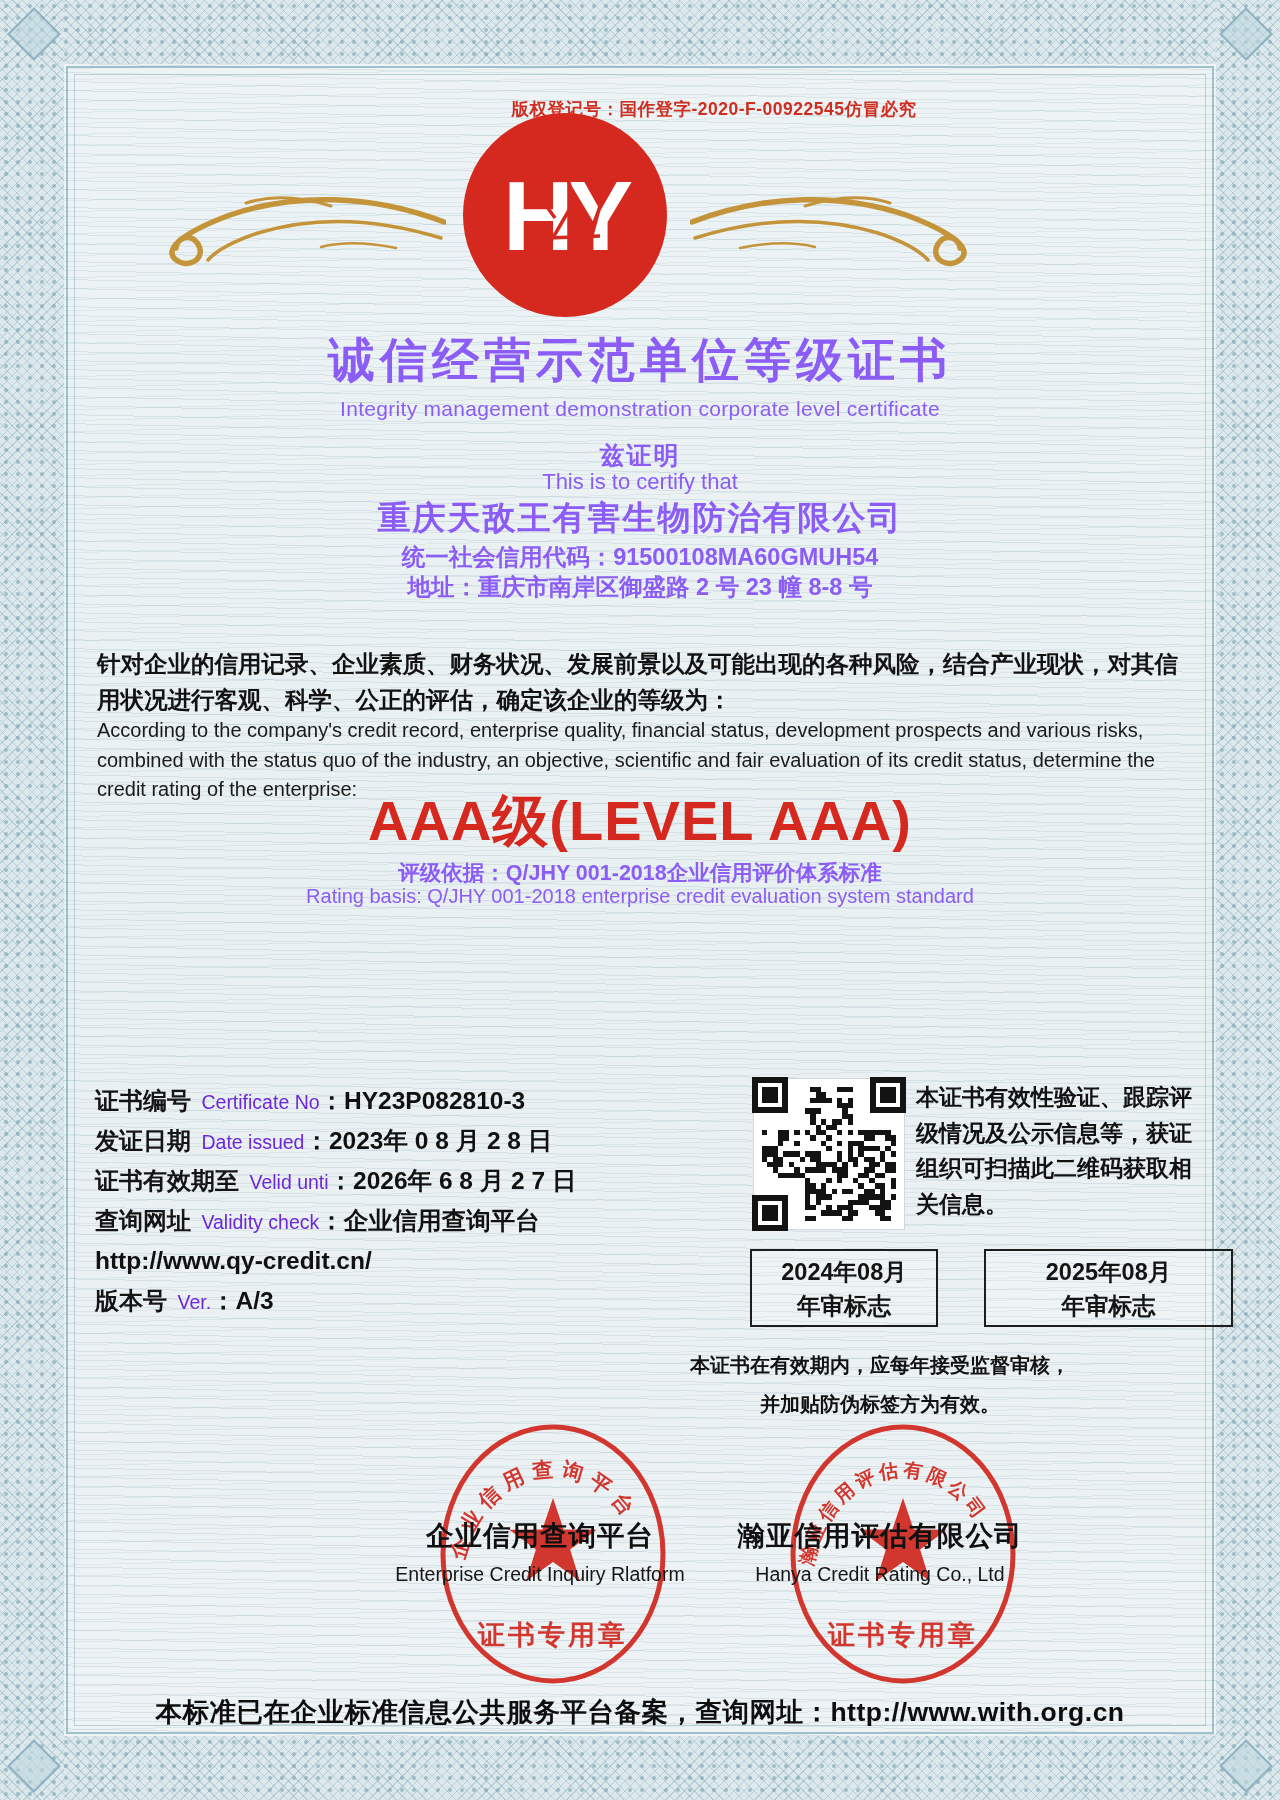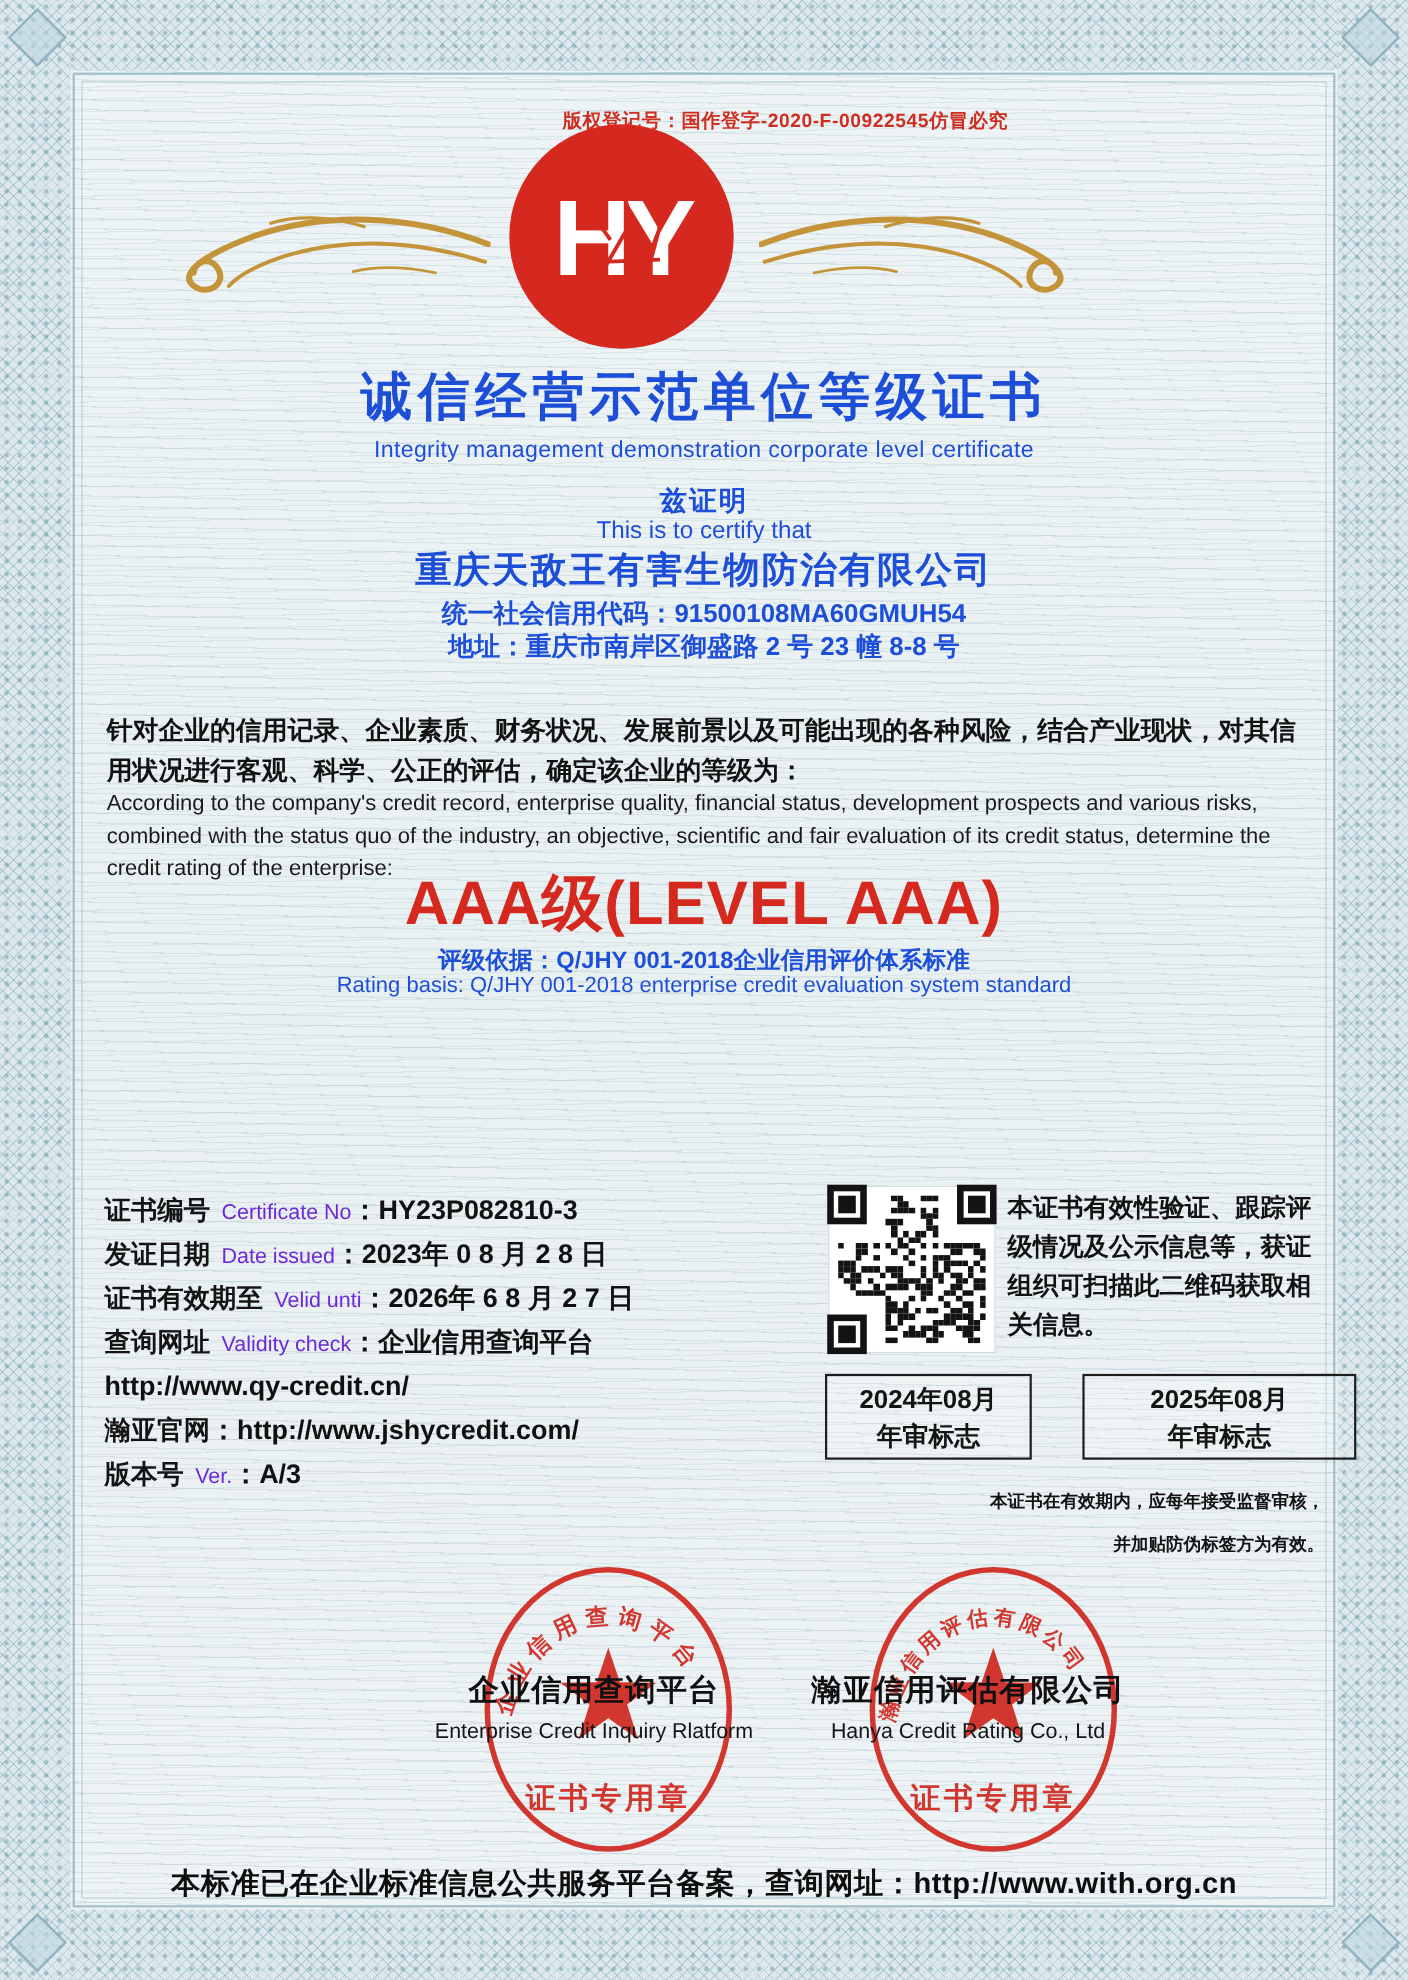--- a/index.html
+++ b/index.html
@@ -36,7 +36,7 @@
   
   .abs{position:absolute;}
   .ctr{left:0;right:0;text-align:center;}
-  .ink{color:#1d4ed8;}
+  .ink{color:#8b5cf6;}
 
   .copyright{top:97px;font-size:17.5px;letter-spacing:.5px;color:#cf2d20;transform:translateX(74px);font-weight:600;}
 

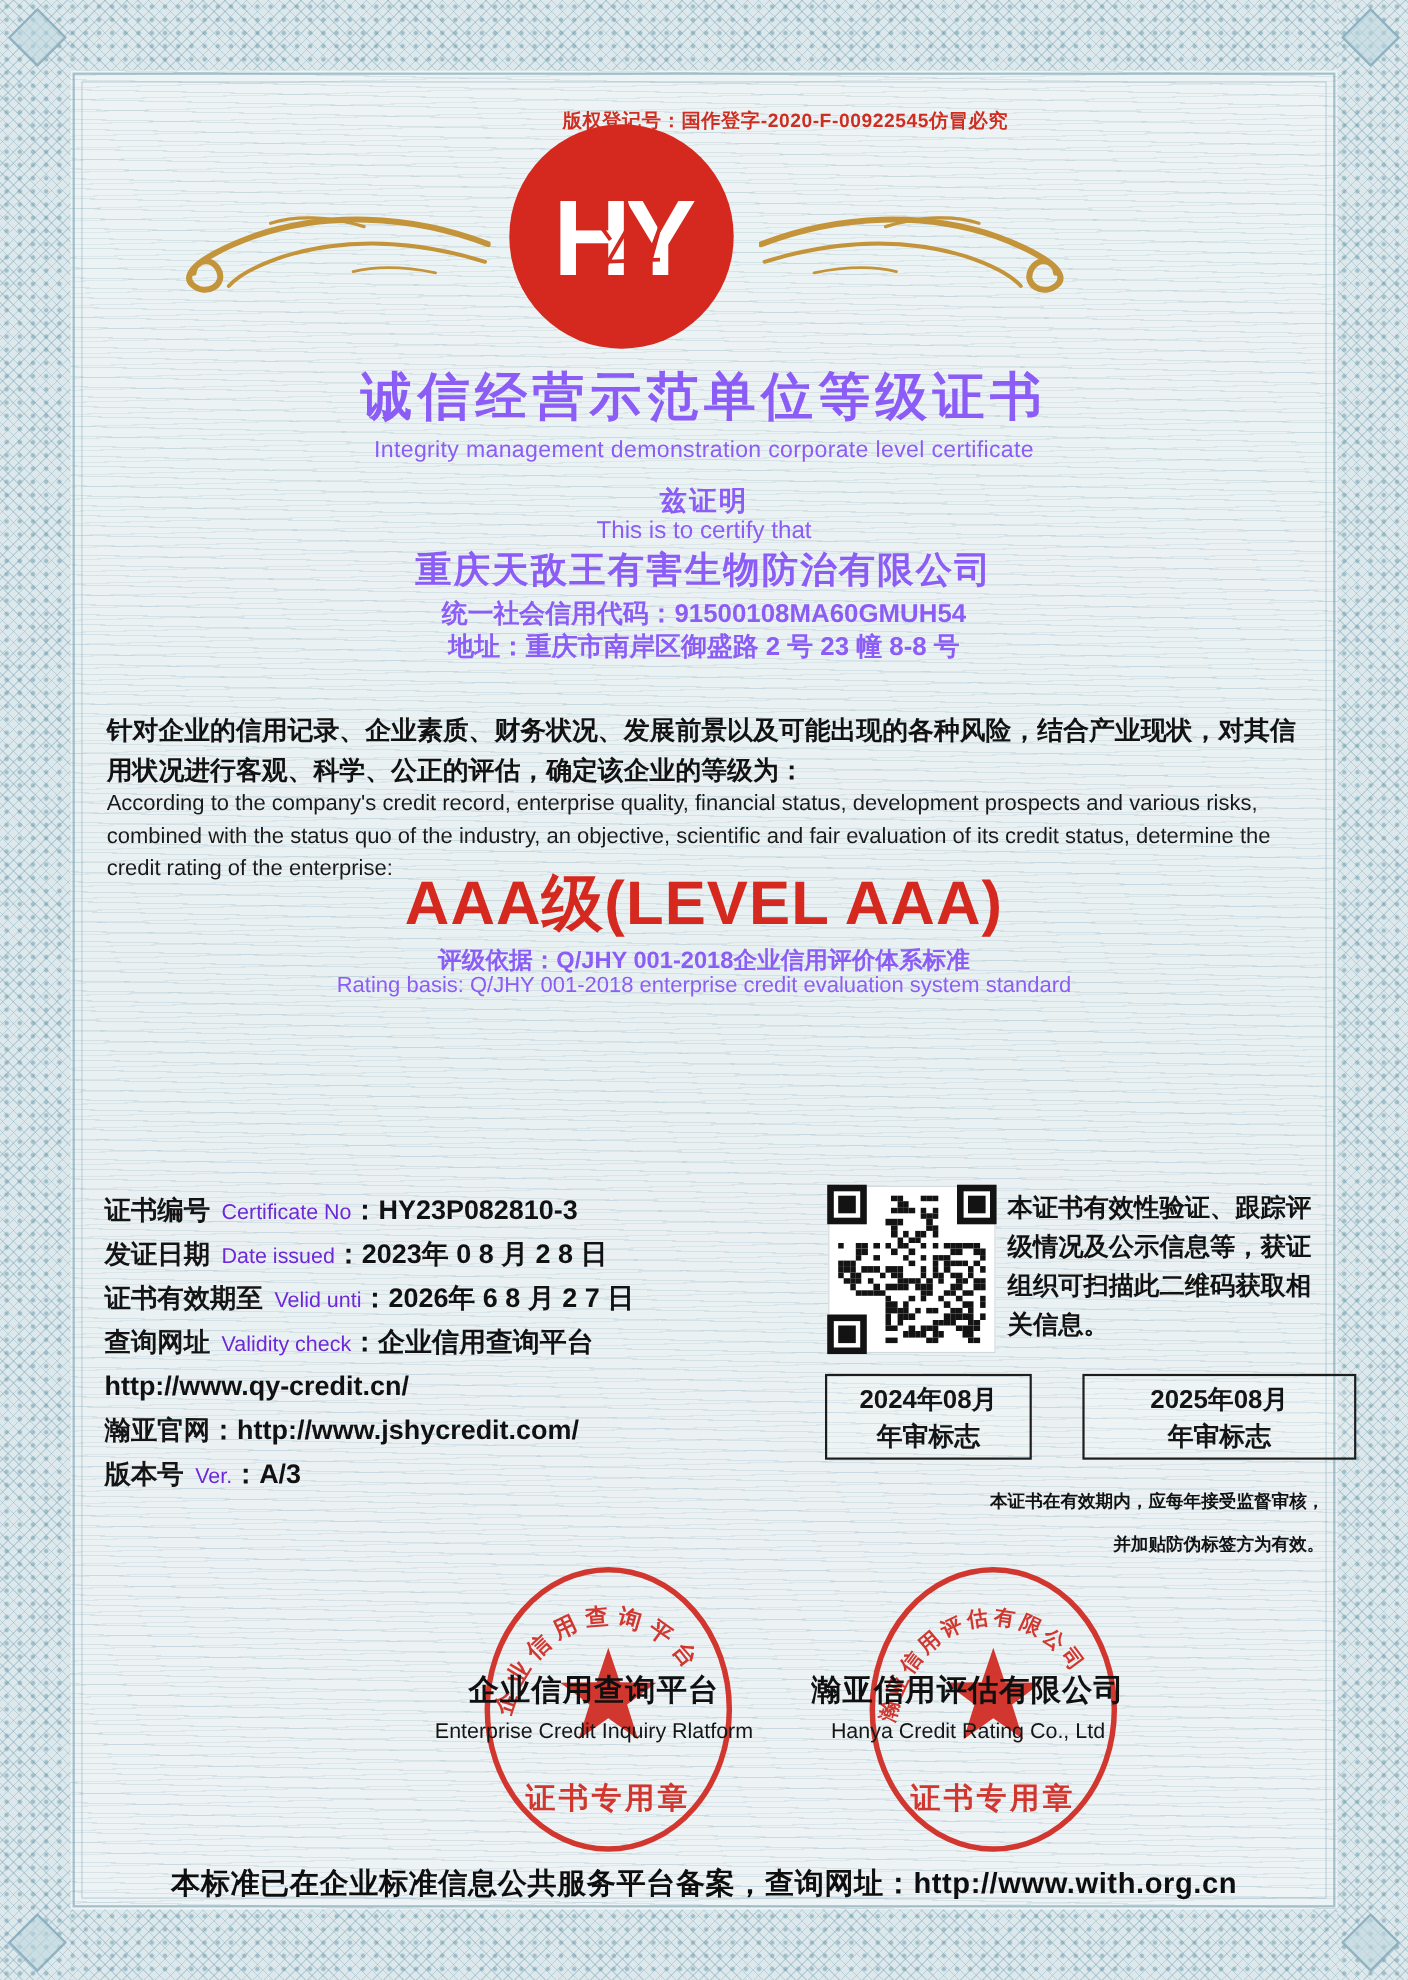--- a/index.html
+++ b/index.html
@@ -159,7 +159,6 @@
   <div class="d-row"><span class="d-cn">证书有效期至</span> <span class="d-en">Velid unti</span><span class="d-val">：2026年 6 8 月 2 7 日</span></div>
   <div class="d-row"><span class="d-cn">查询网址</span> <span class="d-en">Validity check</span><span class="d-val">：企业信用查询平台</span></div>
   <div class="d-row"><span class="d-val">http://www.qy-credit.cn/</span></div>
-  <div class="d-row"><span class="d-cn">瀚亚官网</span><span class="d-val">：http://www.jshycredit.com/</span></div>
   <div class="d-row"><span class="d-cn">版本号</span> <span class="d-en">Ver.</span><span class="d-val">：A/3</span></div>
 </div>
 

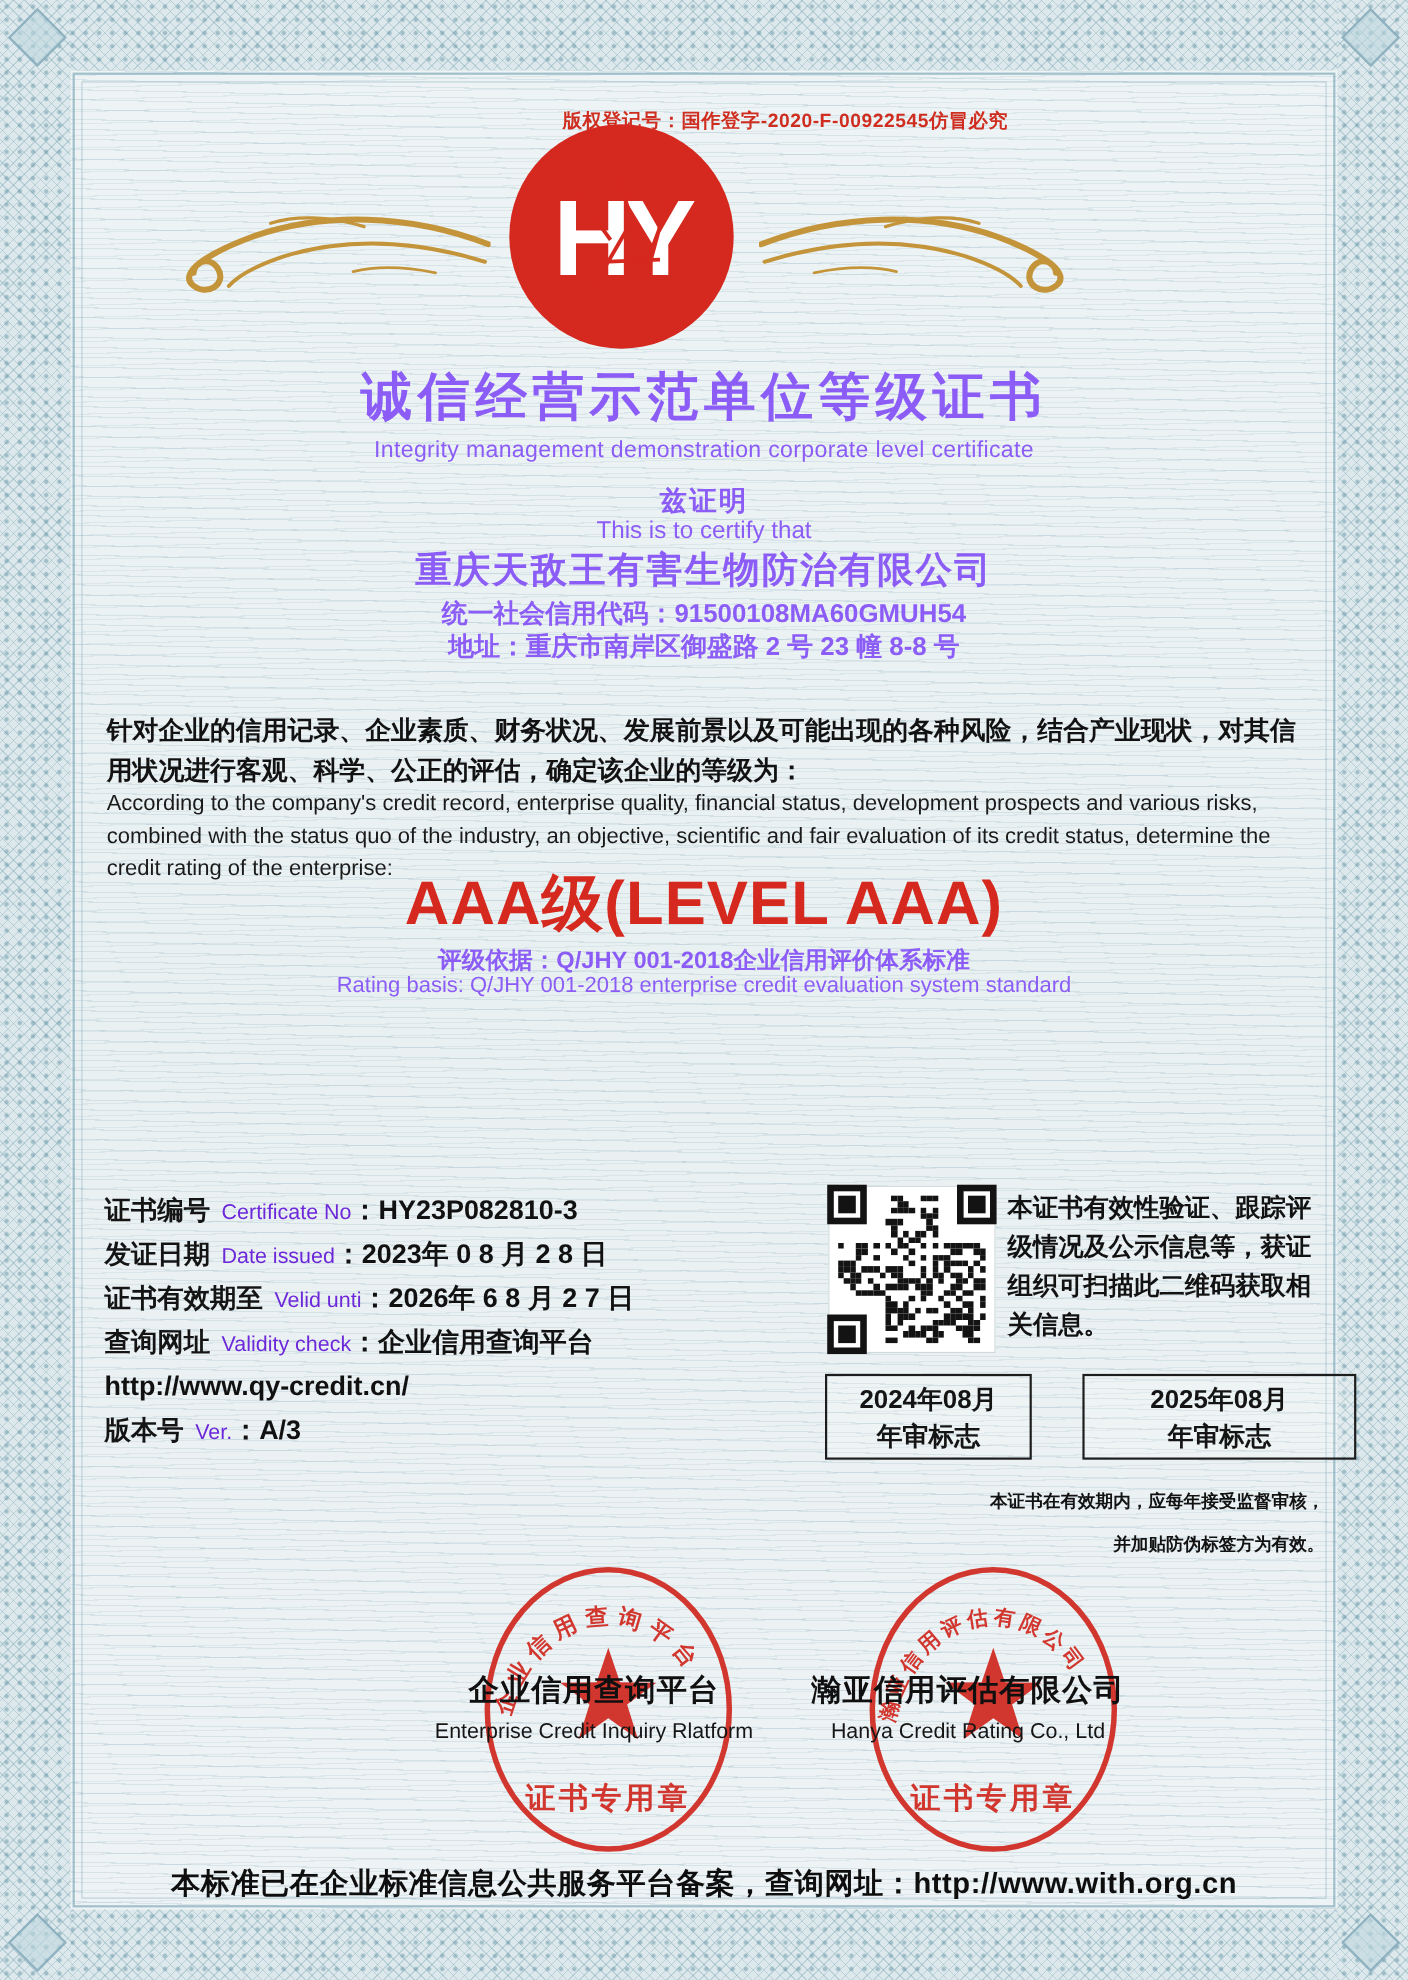--- a/index.html
+++ b/index.html
@@ -81,7 +81,7 @@
   .year-box.b1{left:750px;width:188px;}
   .year-box.b2{left:984px;width:249px;}
 
-  .audit{top:1346px;right:76px;width:600px;text-align:right;font-size:16px;line-height:39px;font-weight:600;color:#121212;}
+  .audit{top:1346px;right:100px;width:600px;text-align:center;font-size:20px;line-height:39px;font-weight:600;color:#121212;}
 
   
   .seal{top:1420px;opacity:.92;}

